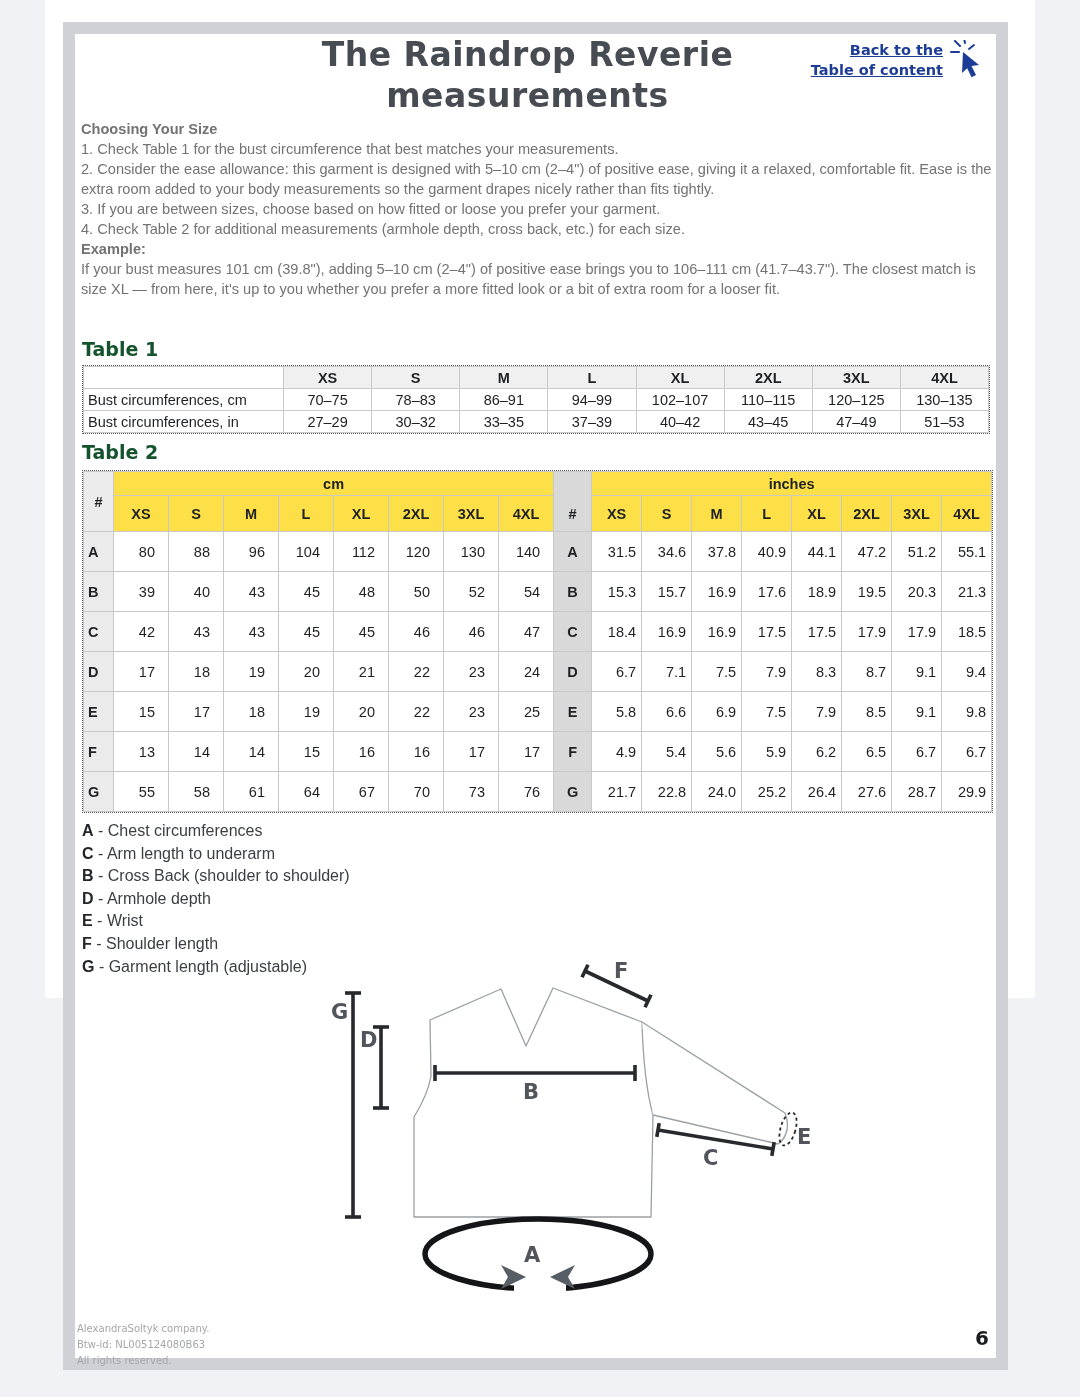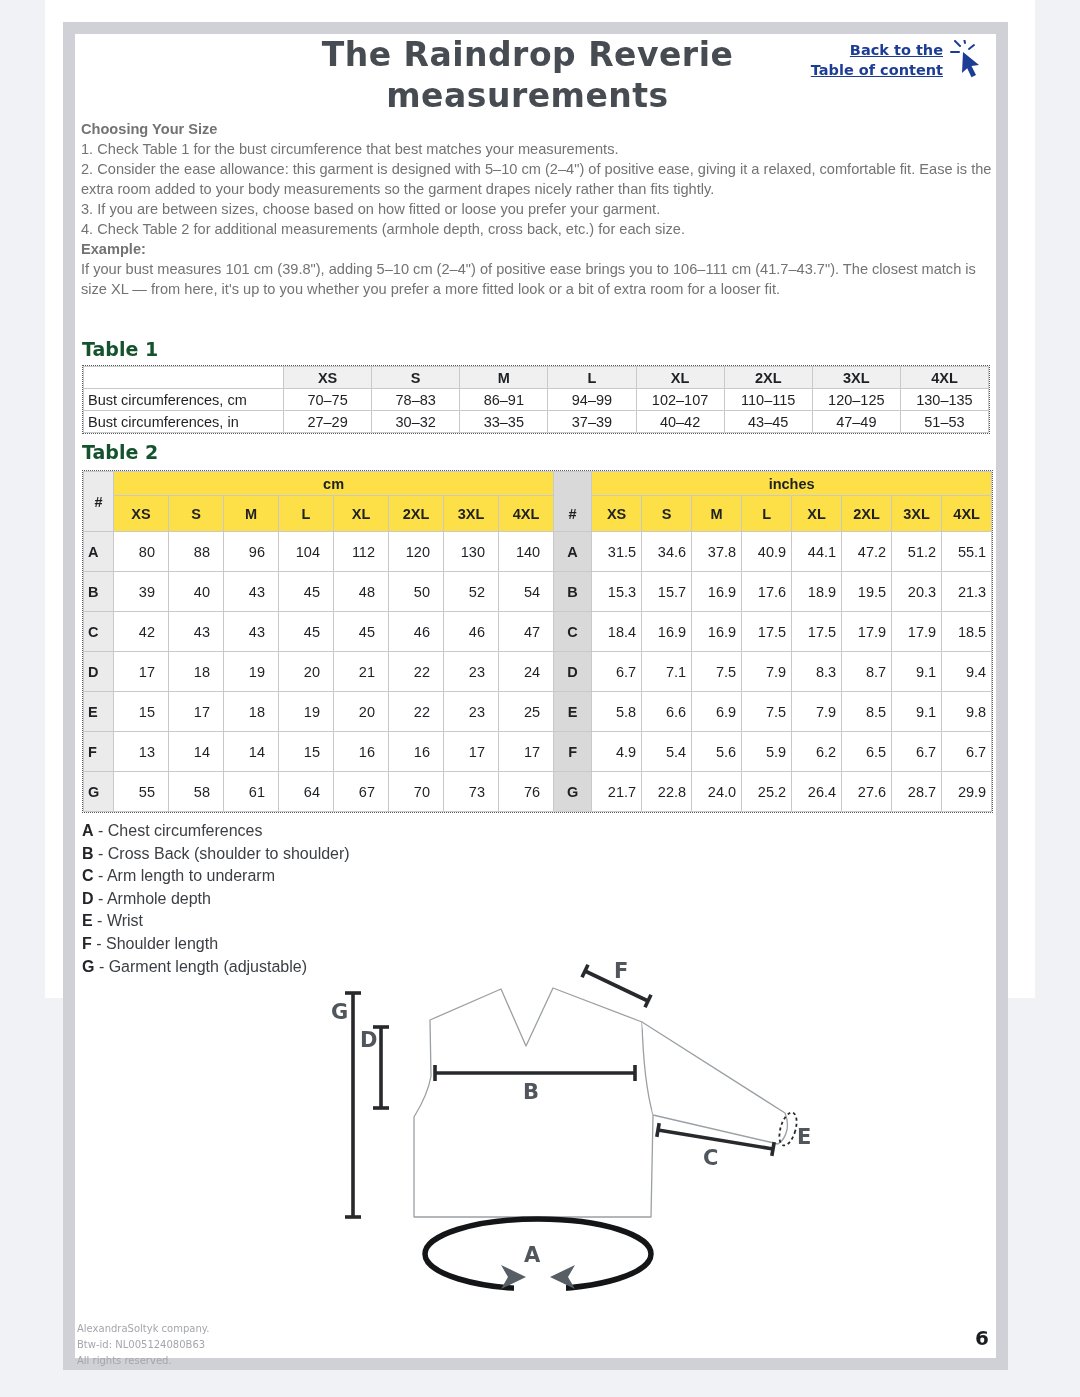--- a/index.html
+++ b/index.html
@@ -339,8 +339,8 @@
 
   <div class="legend">
       <div><b>A</b><span> - Chest circumferences</span></div>
+      <div><b>C</b><span> - Arm length to underarm</span></div>
       <div><b>B</b><span> - Cross Back (shoulder to shoulder)</span></div>
-      <div><b>C</b><span> - Arm length to underarm</span></div>
       <div><b>D</b><span> - Armhole depth</span></div>
       <div><b>E</b><span> - Wrist</span></div>
       <div><b>F</b><span> - Shoulder length</span></div>

